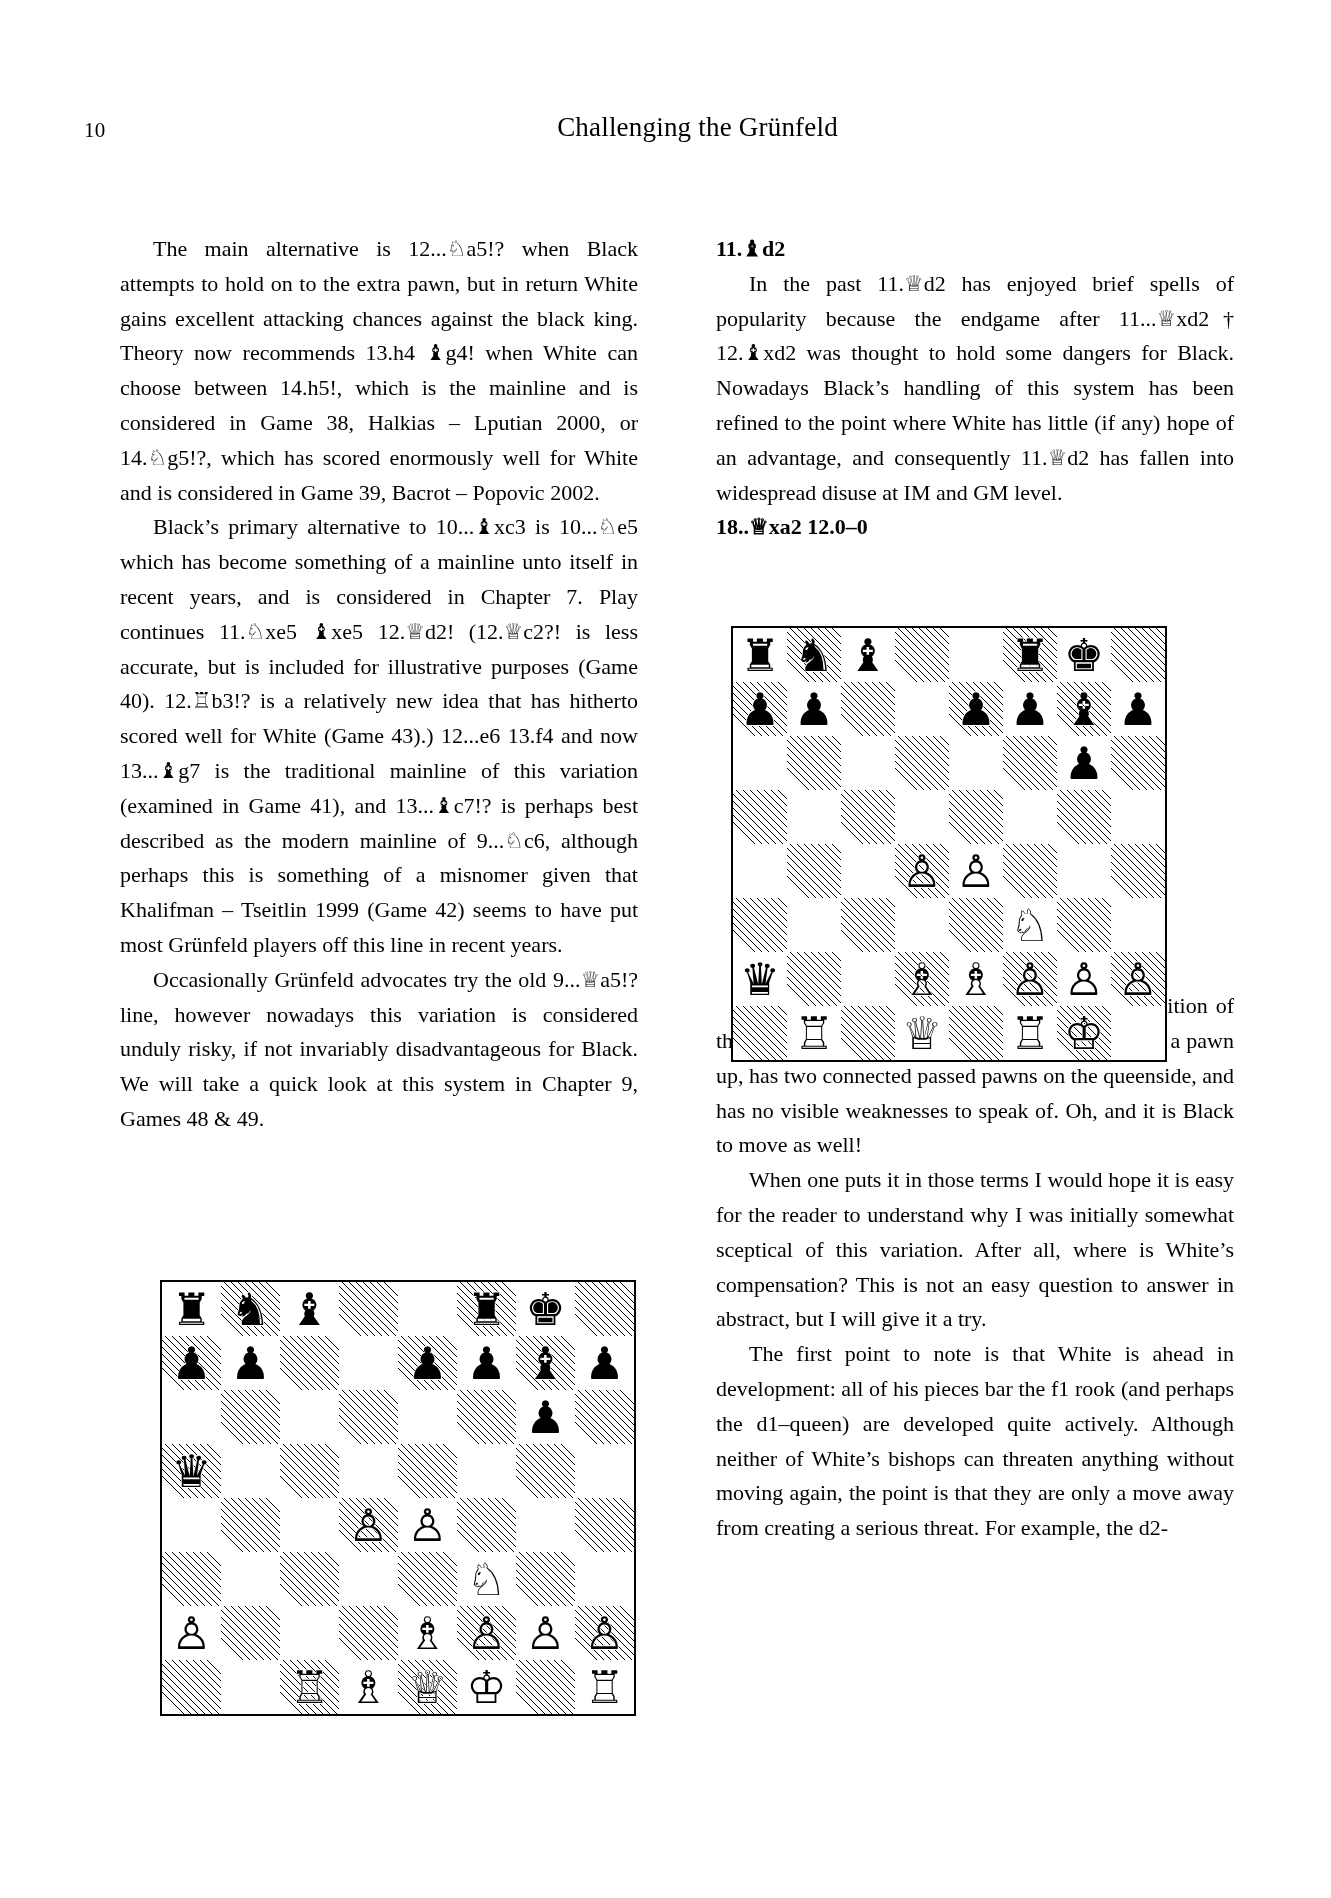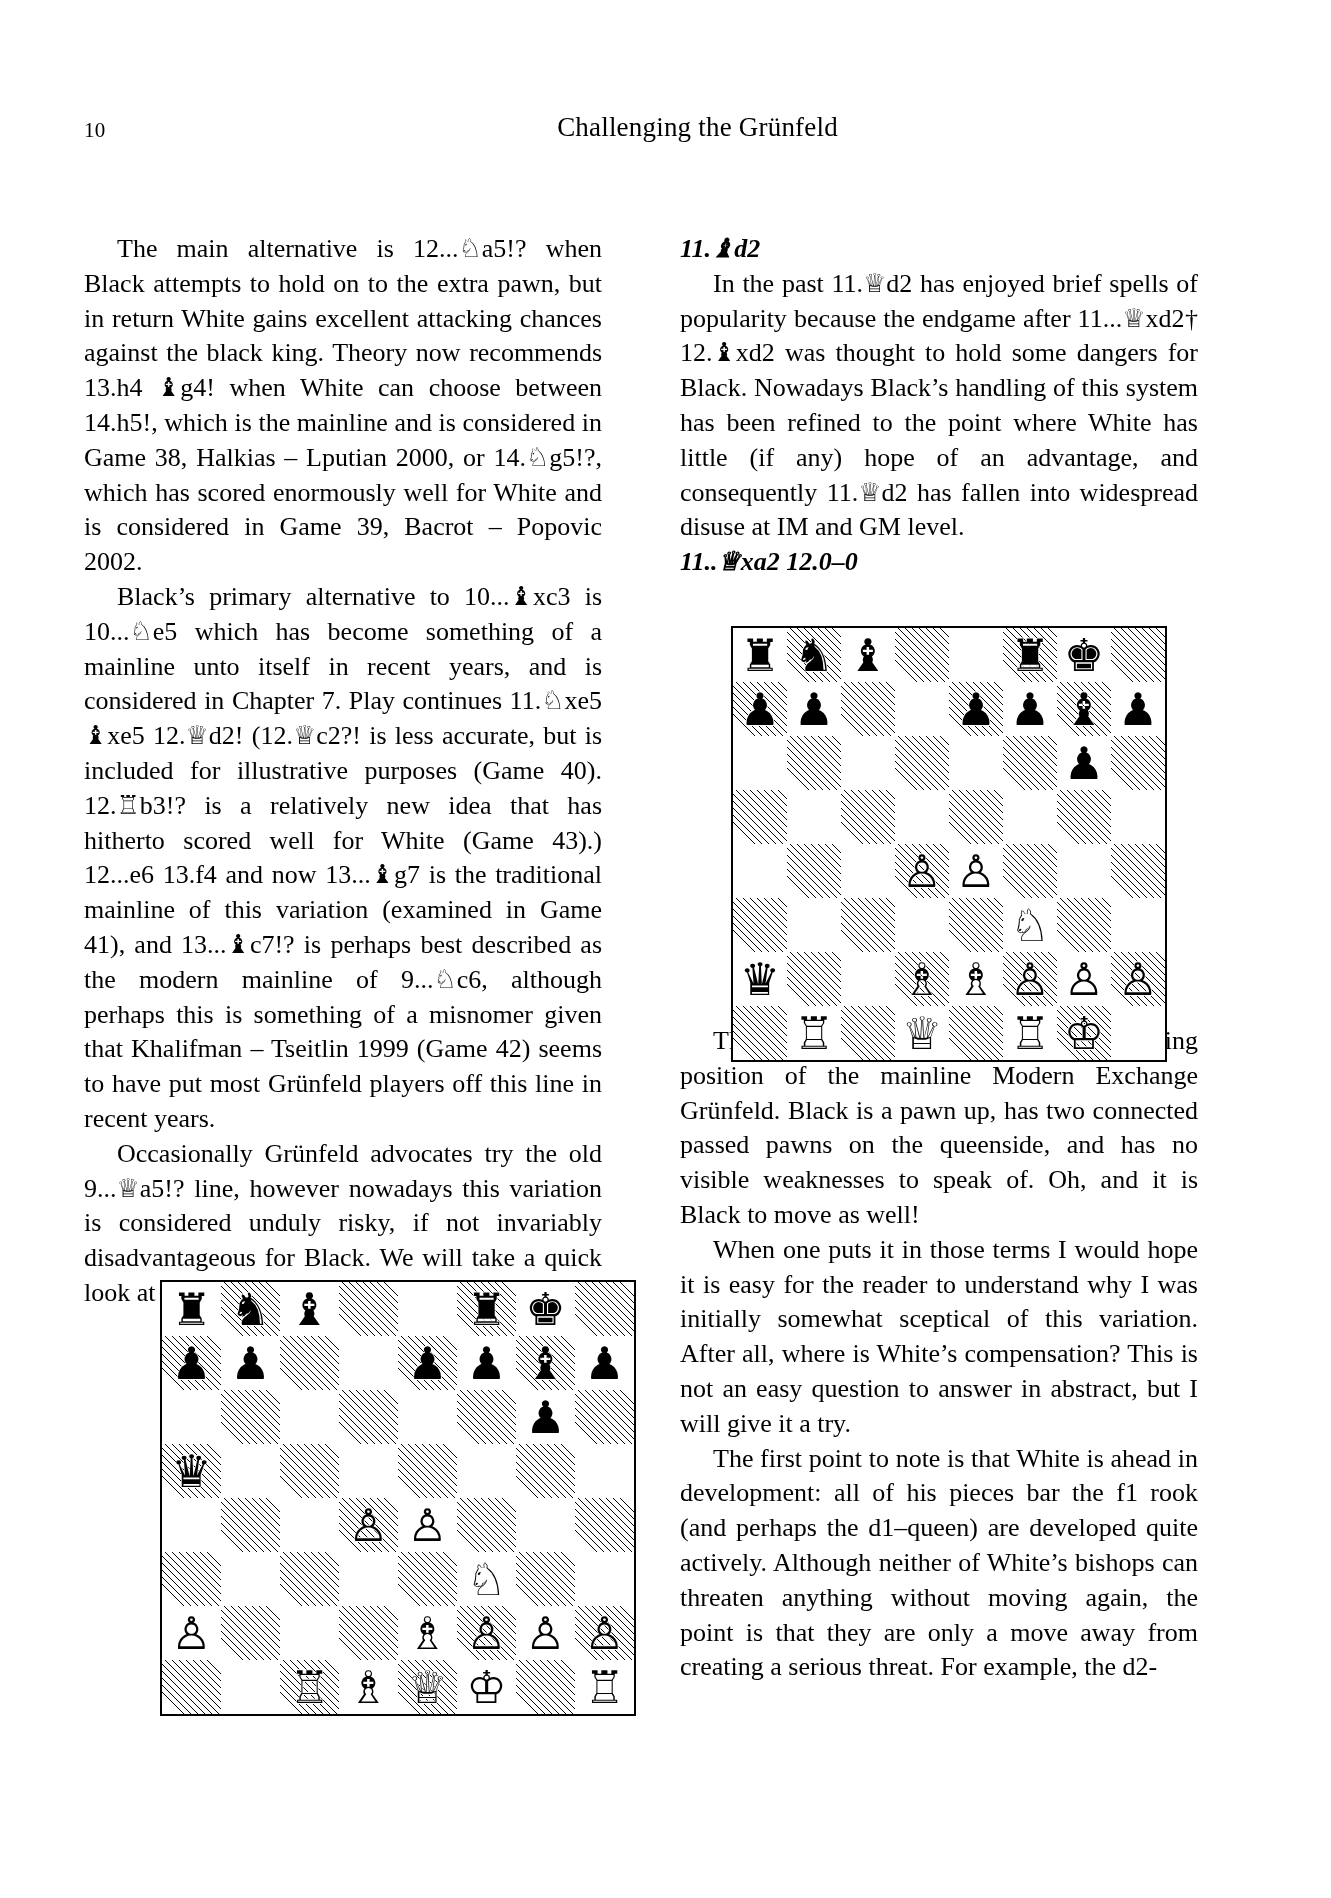--- a/index.html
+++ b/index.html
@@ -51,10 +51,11 @@
     position: absolute;
     top: 232px;
     width: 518px;
-    font-size: 26px;
+    font-size: 22px;
     line-height: 34.8px;
     text-align: justify;
     text-justify: inter-word;
+    margin-left: 36px;
   }
   .col-left { left: 84px; }
   .col-right { left: 680px; }

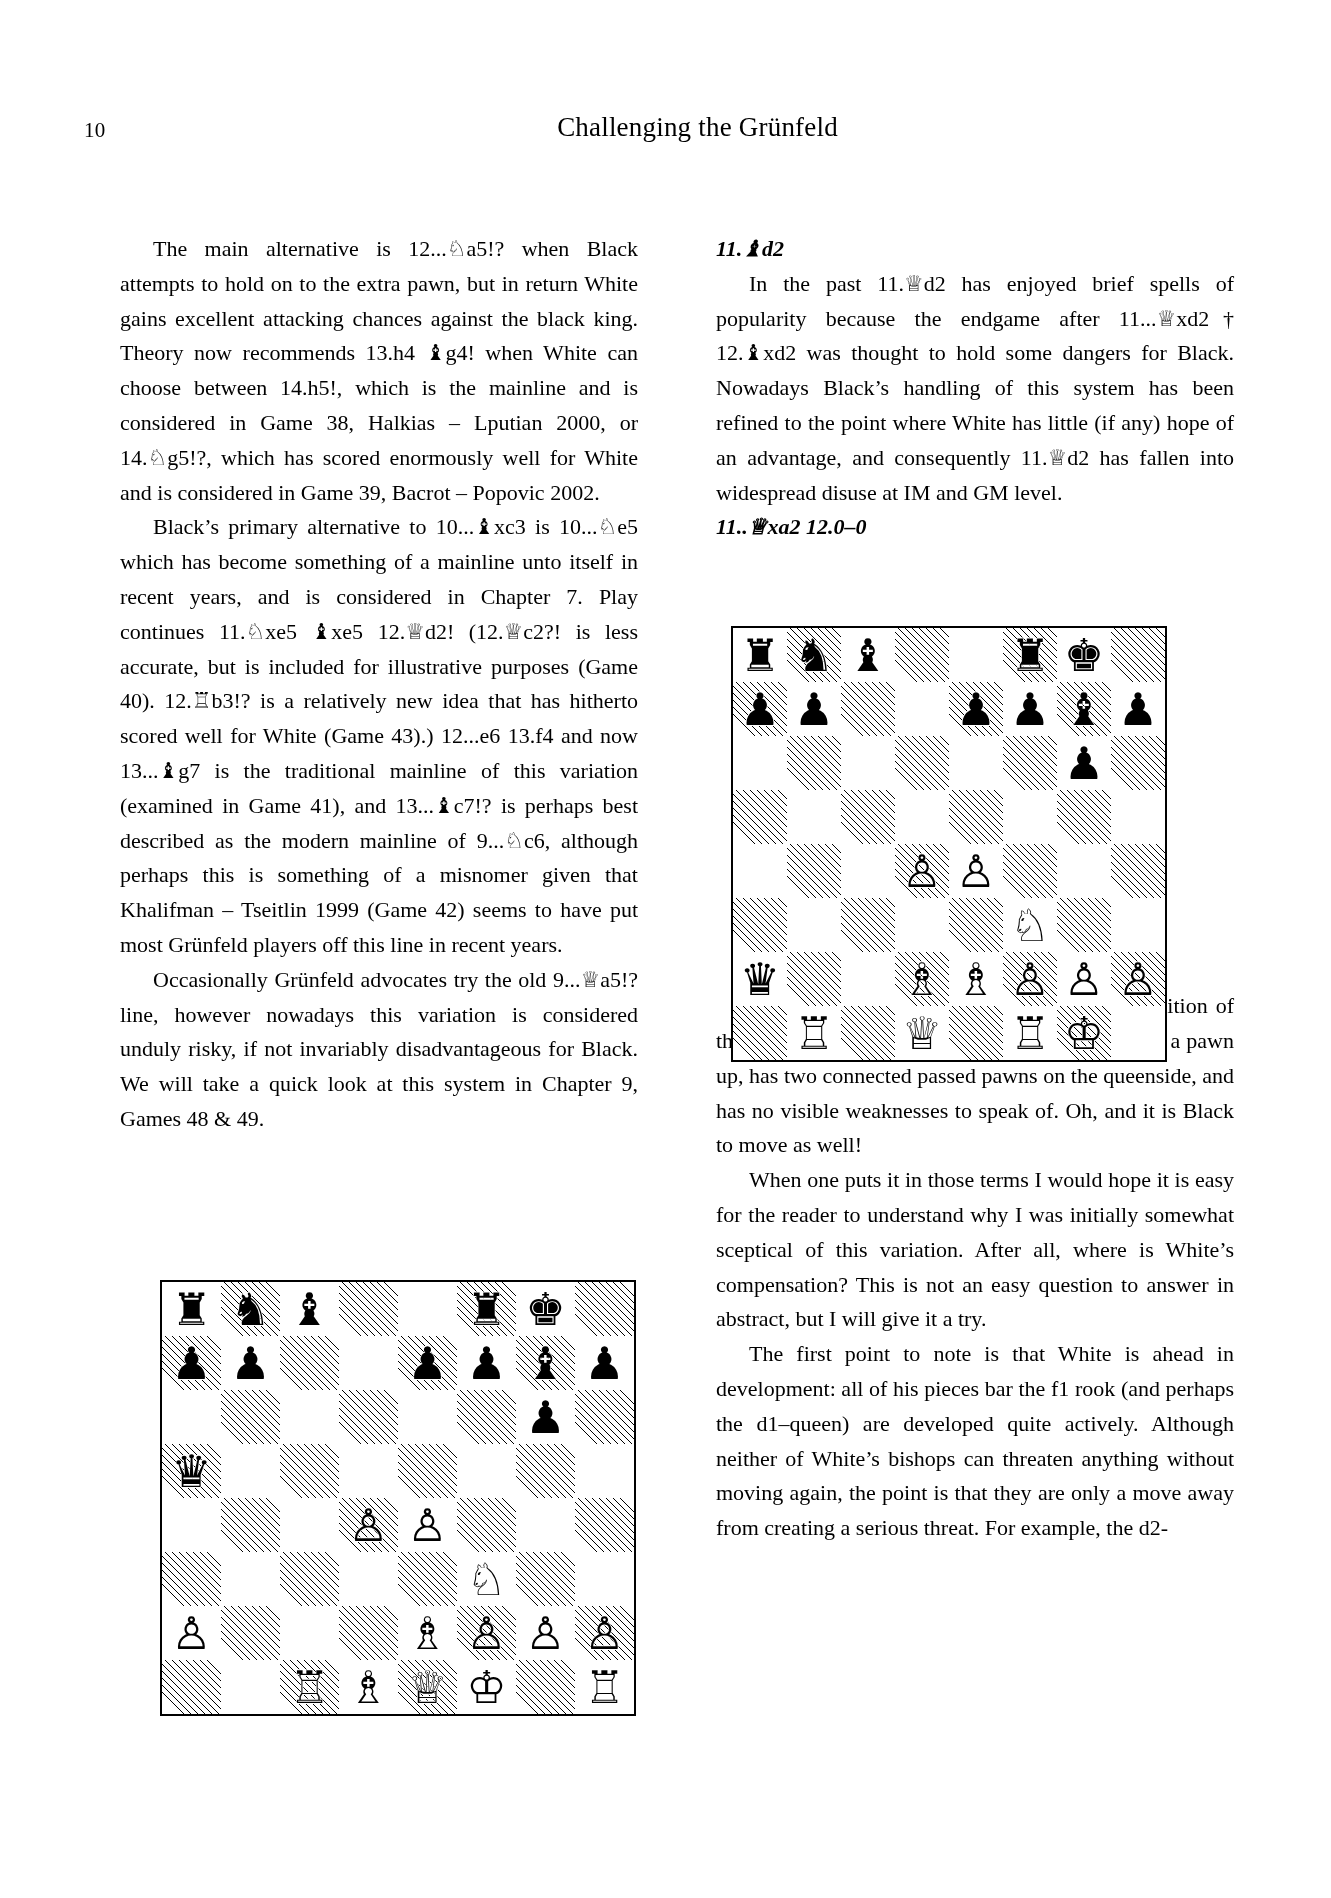--- a/index.html
+++ b/index.html
@@ -67,7 +67,6 @@
   p.movehead {
     text-indent: 0;
     font-weight: bold;
-    font-style: italic;
   }
 
   

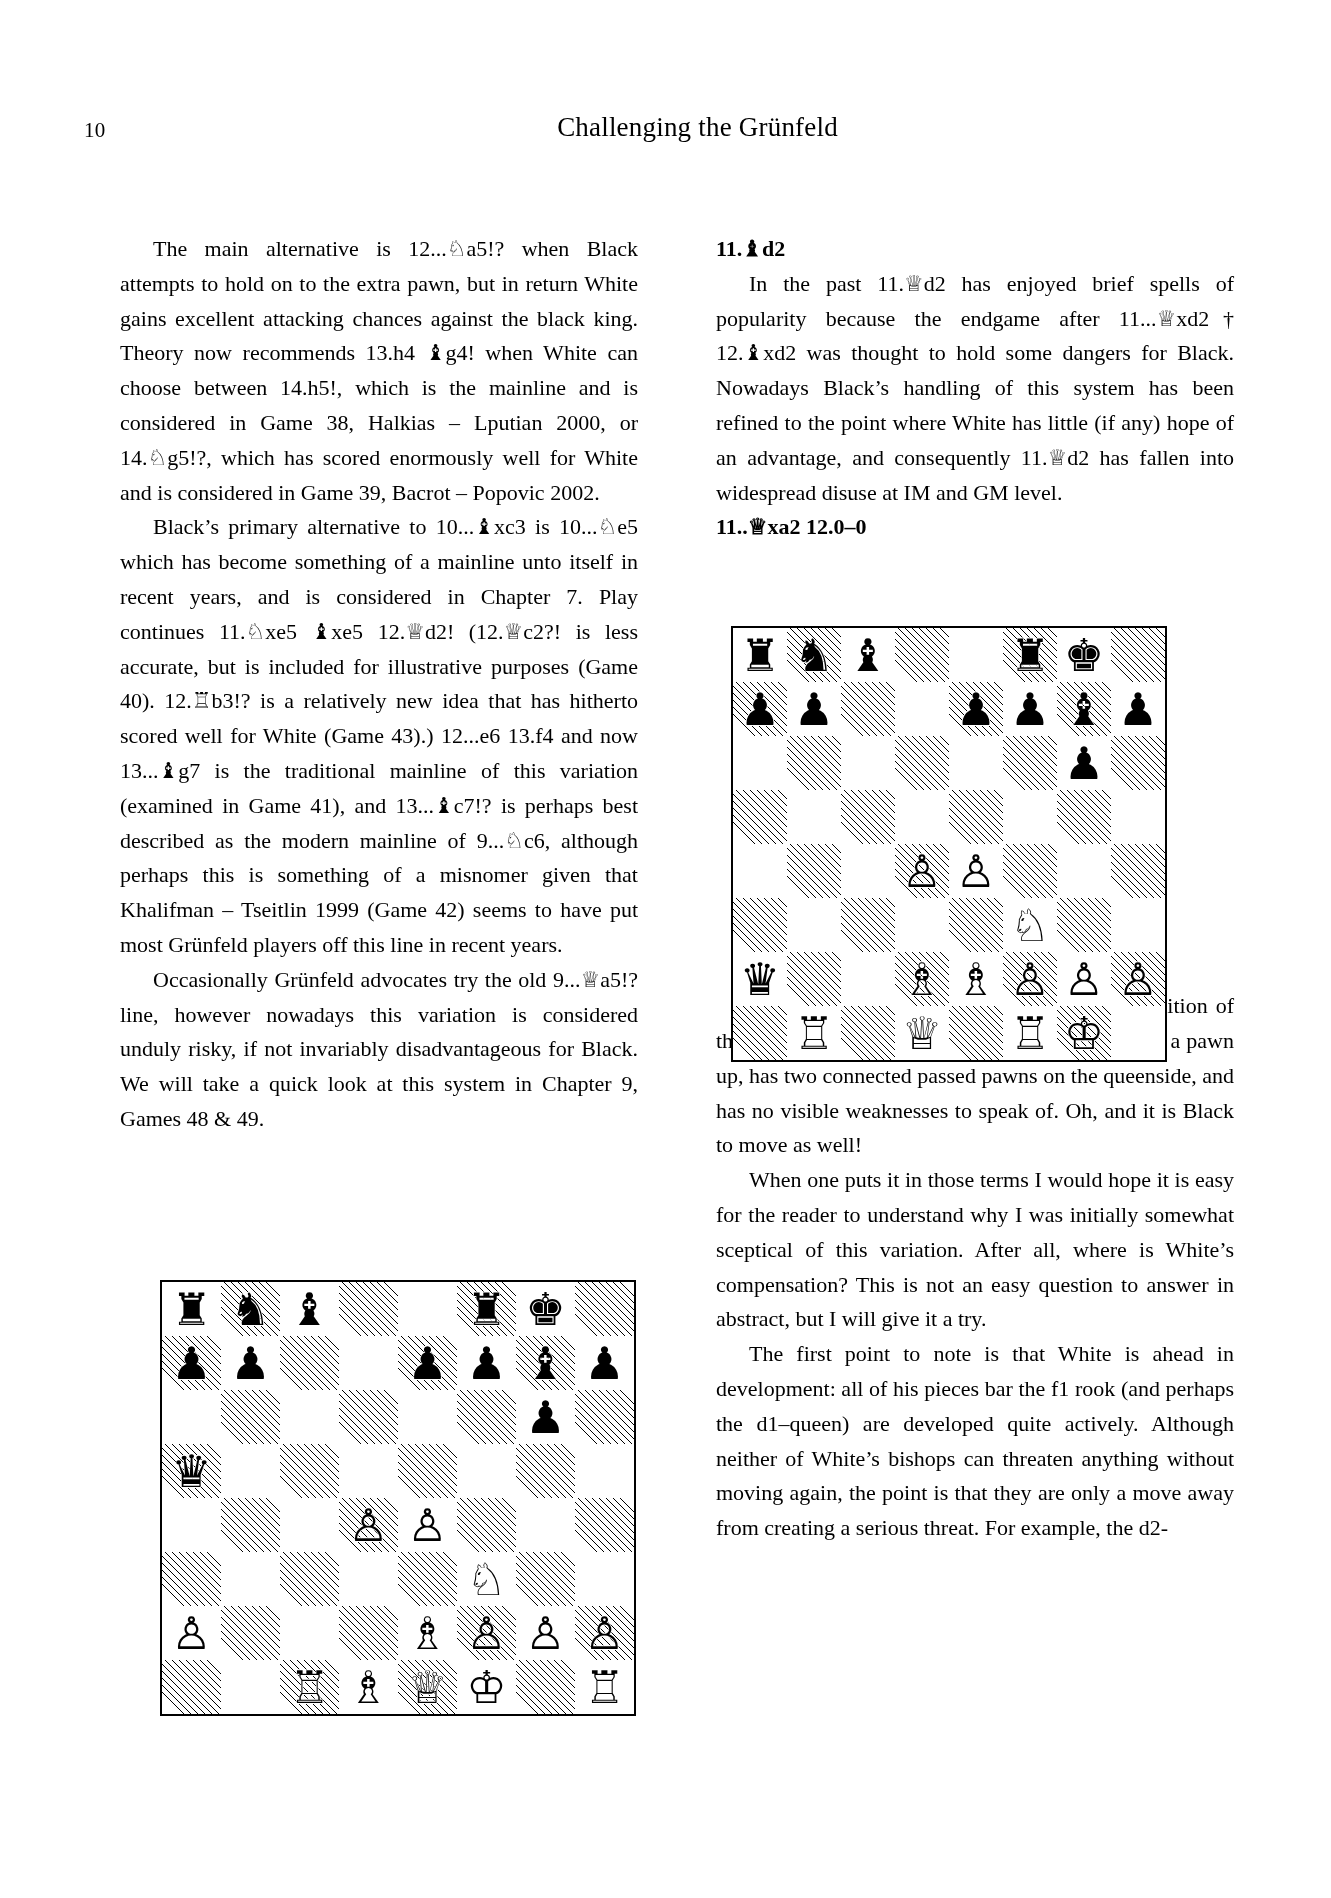--- a/index.html
+++ b/index.html
@@ -131,7 +131,7 @@
   <div class="col col-right">
     <p class="movehead">11.♝d2</p>
     <p>In the past 11.♕d2 has enjoyed brief spells of popularity because the endgame after 11...♕xd2† 12.♝xd2 was thought to hold some dangers for Black. Nowadays Black’s handling of this system has been refined to the point where White has little (if any) hope of an advantage, and consequently 11.♕d2 has fallen into widespread disuse at IM and GM level.</p>
-    <p class="movehead">11..♕xa2 12.0–0</p>
+    <p class="movehead">18..♕xa2 12.0–0</p>
     <div style="height:444px"></div>
     <p>The position above represents the starting position of the mainline Modern Exchange Grünfeld. Black is a pawn up, has two connected passed pawns on the queenside, and has no visible weaknesses to speak of. Oh, and it is Black to move as well!</p>
     <p>When one puts it in those terms I would hope it is easy for the reader to understand why I was initially somewhat sceptical of this variation. After all, where is White’s compensation? This is not an easy question to answer in abstract, but I will give it a try.</p>

